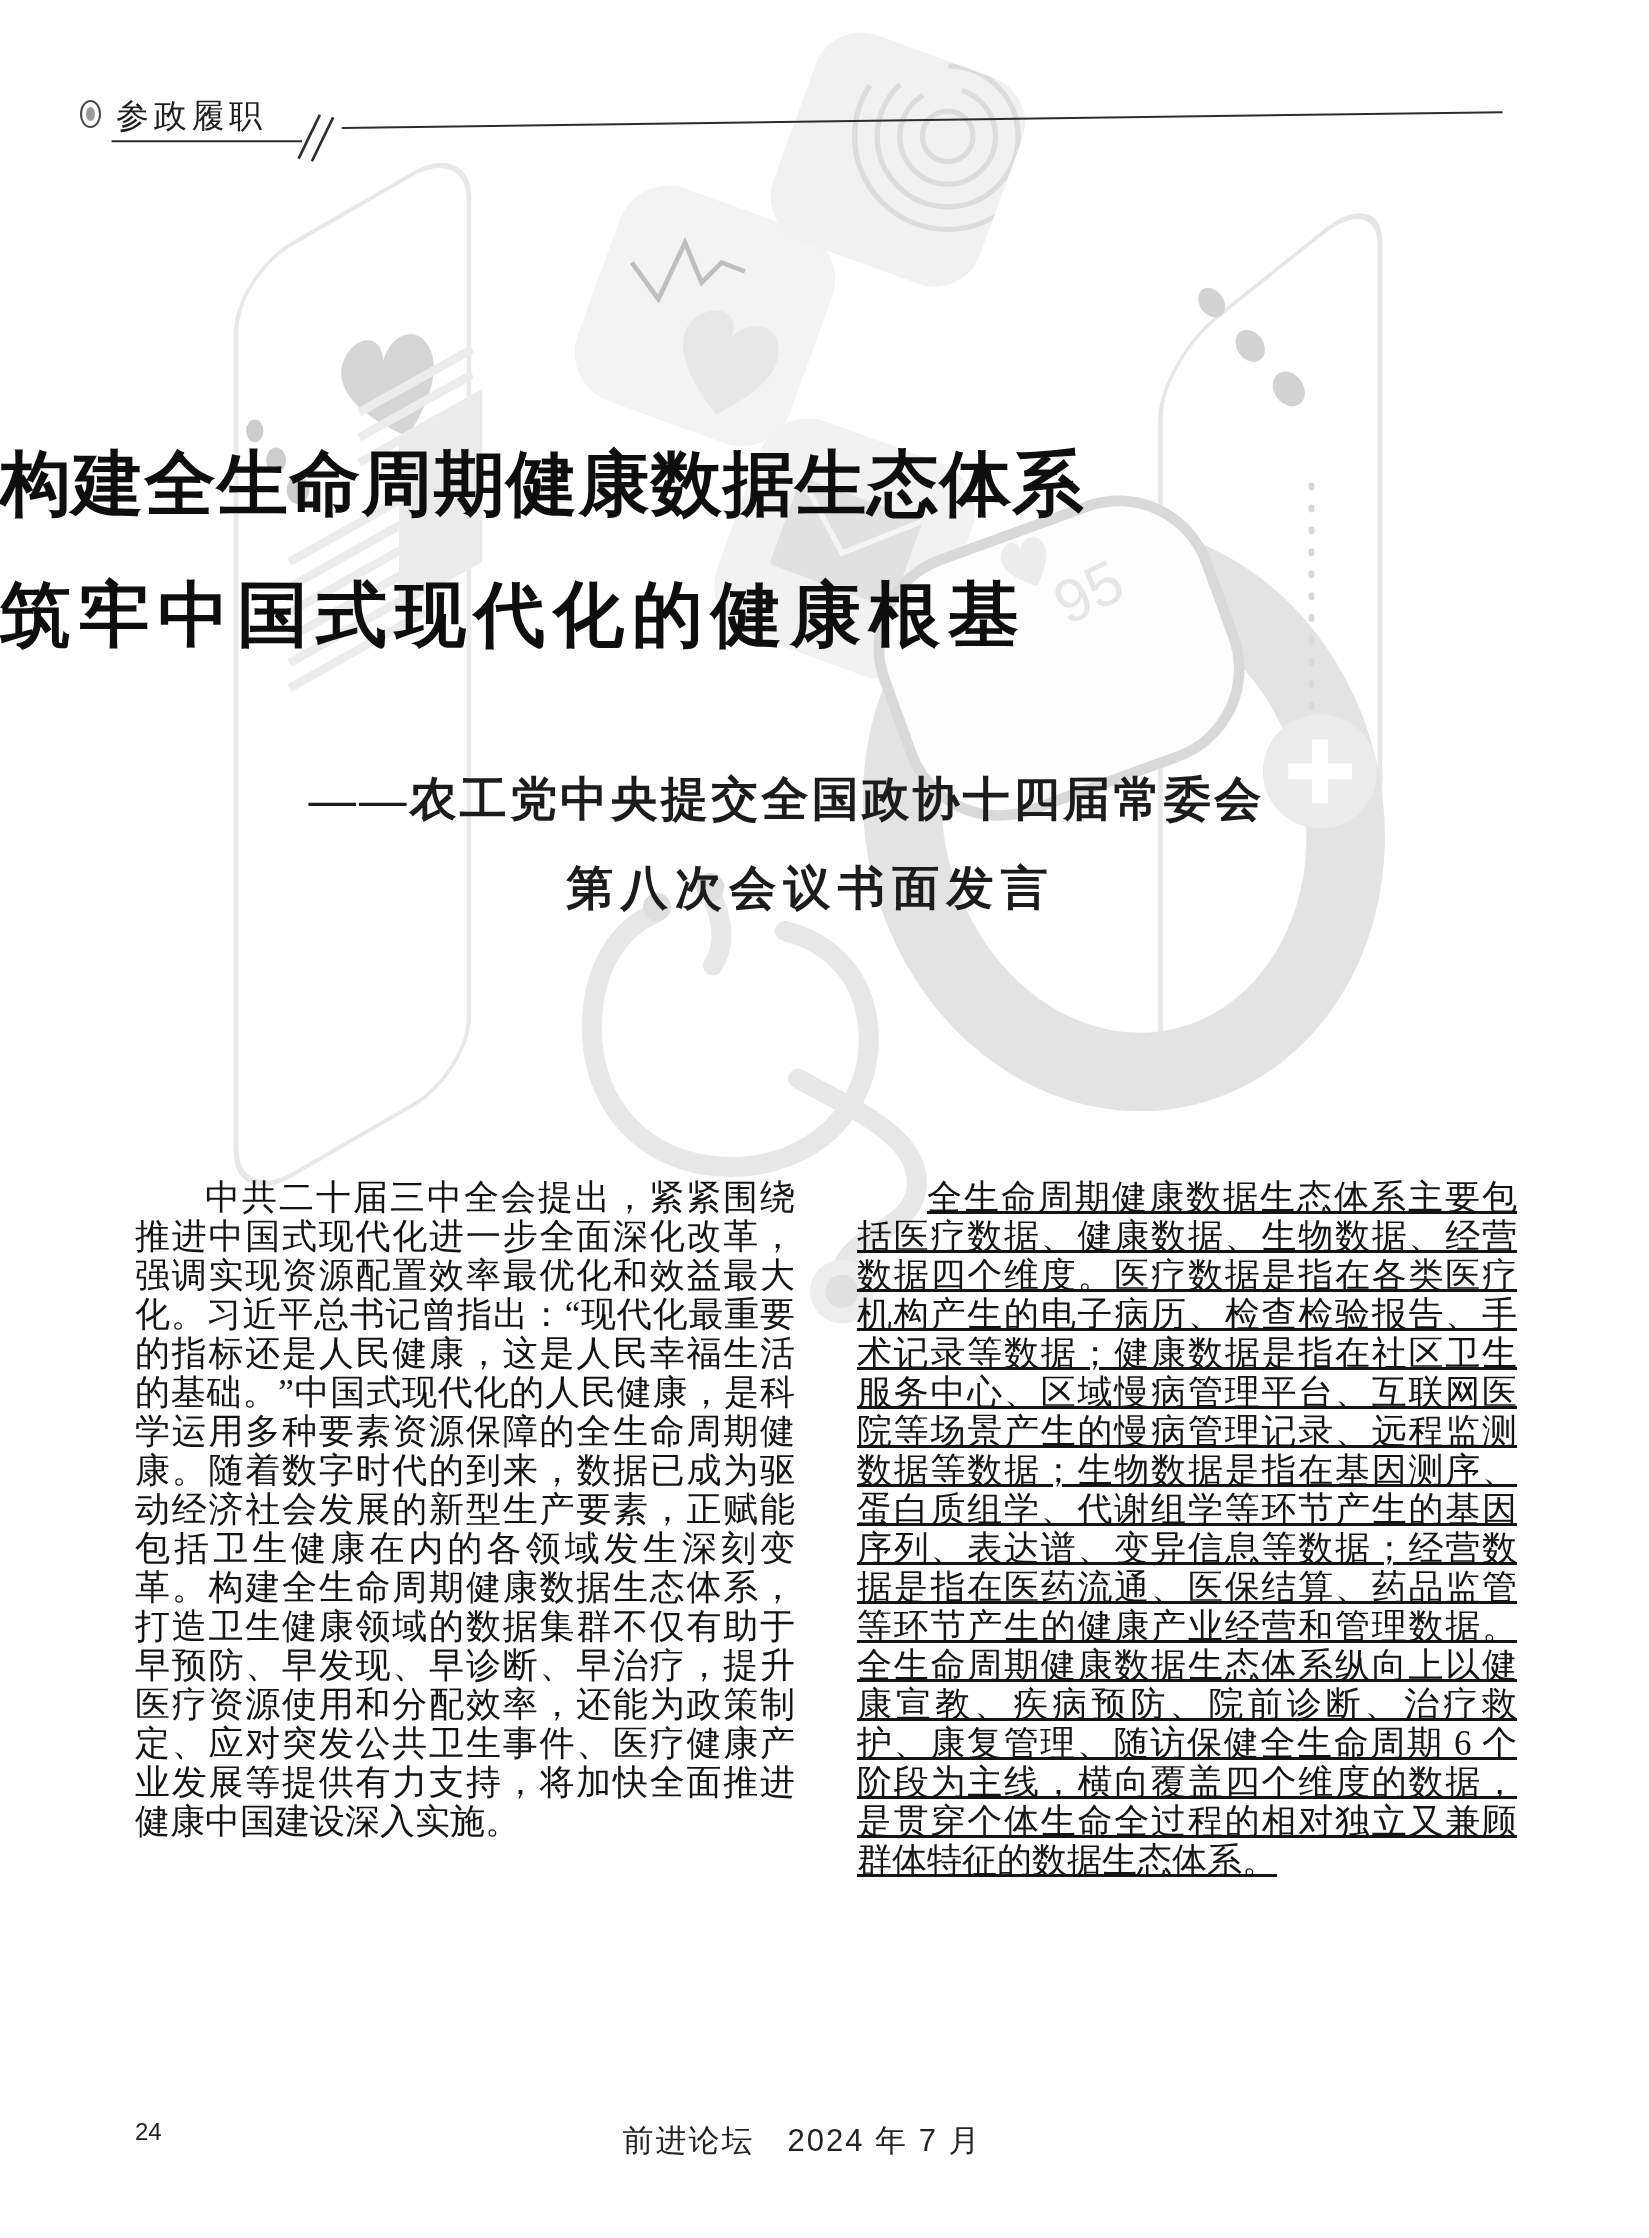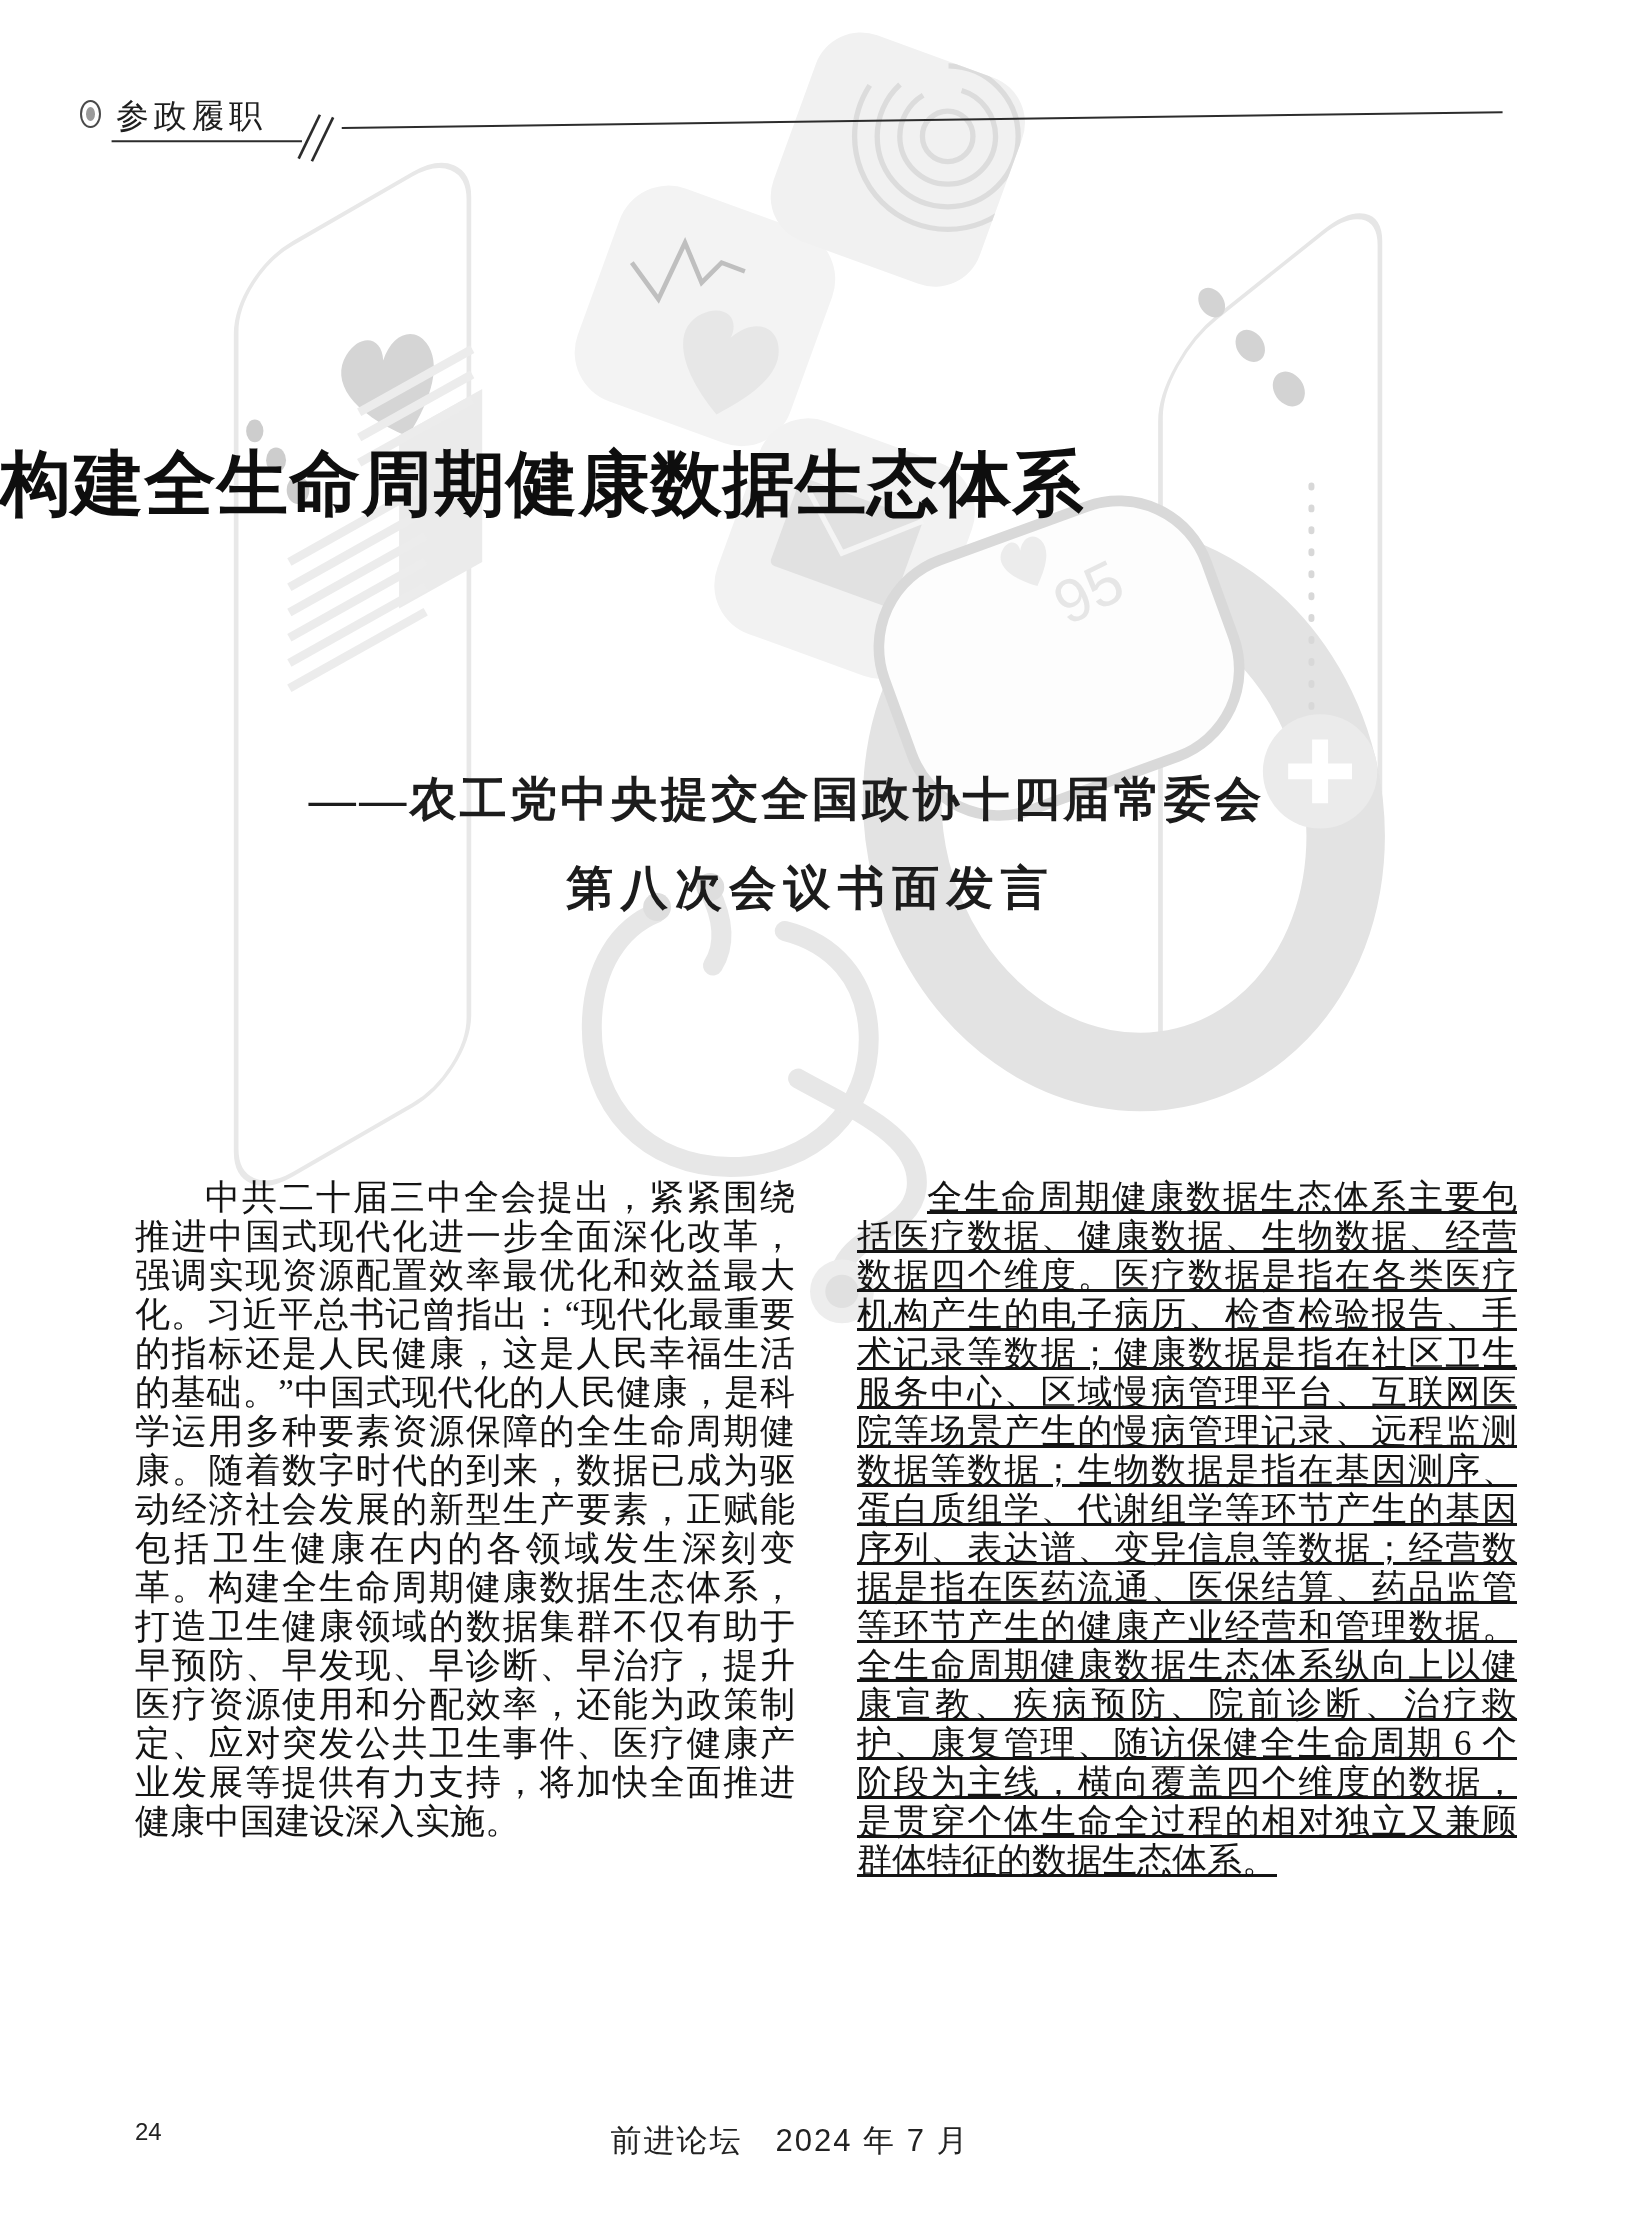--- a/index.html
+++ b/index.html
@@ -175,6 +175,7 @@
   </svg>
 
   <div class="title-line title-1">构建全生命周期健康数据生态体系</div>
+  <div class="title-line title-2">筑牢中国式现代化的健康根基</div>
 
   <div class="subtitle-line subtitle-1">——农工党中央提交全国政协十四届常委会</div>
   <div class="subtitle-line subtitle-2">第八次会议书面发言</div>

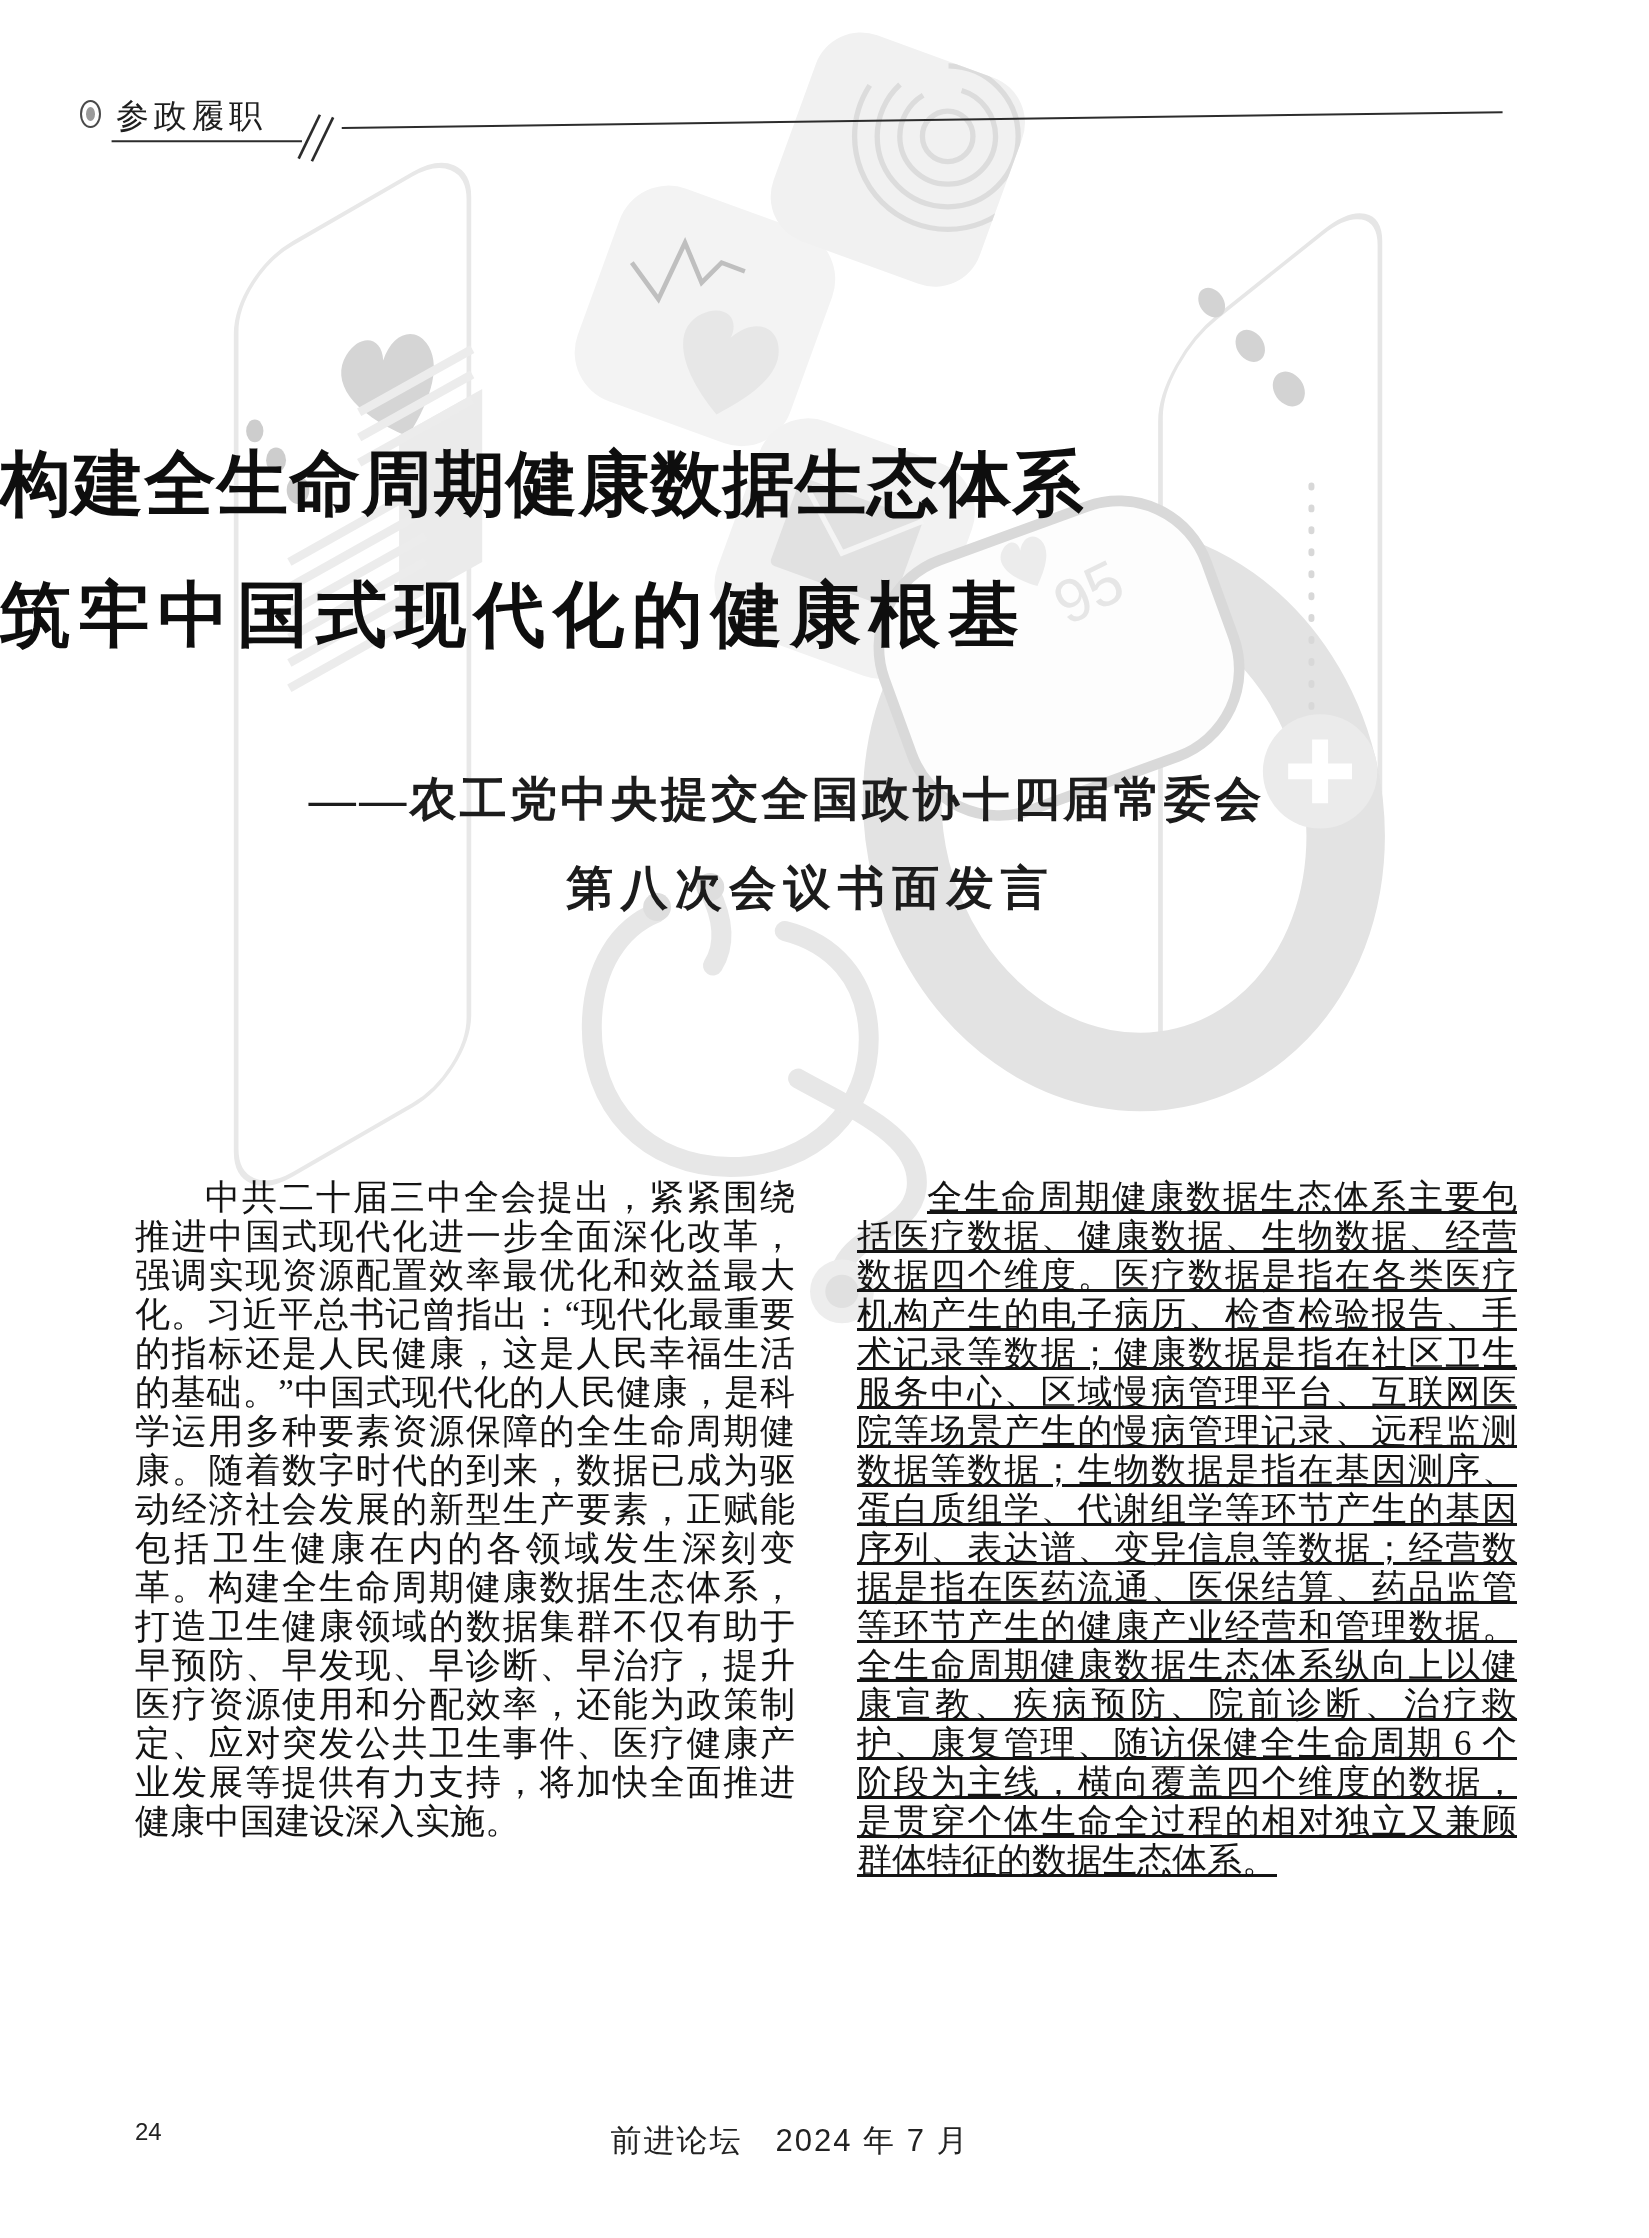--- a/index.html
+++ b/index.html
@@ -60,7 +60,7 @@
   }
   .journal-line{
     position:absolute;left:0;top:2114px;width:100%;text-align:center;
-    font-family:"Liberation Sans", sans-serif;font-size:31px;letter-spacing:2px;color:#222;
+    font-family:"Liberation Sans", sans-serif;font-size:31px;letter-spacing:2px;color:#222;padding-left:12px;
   }
 </style>
 </head>

